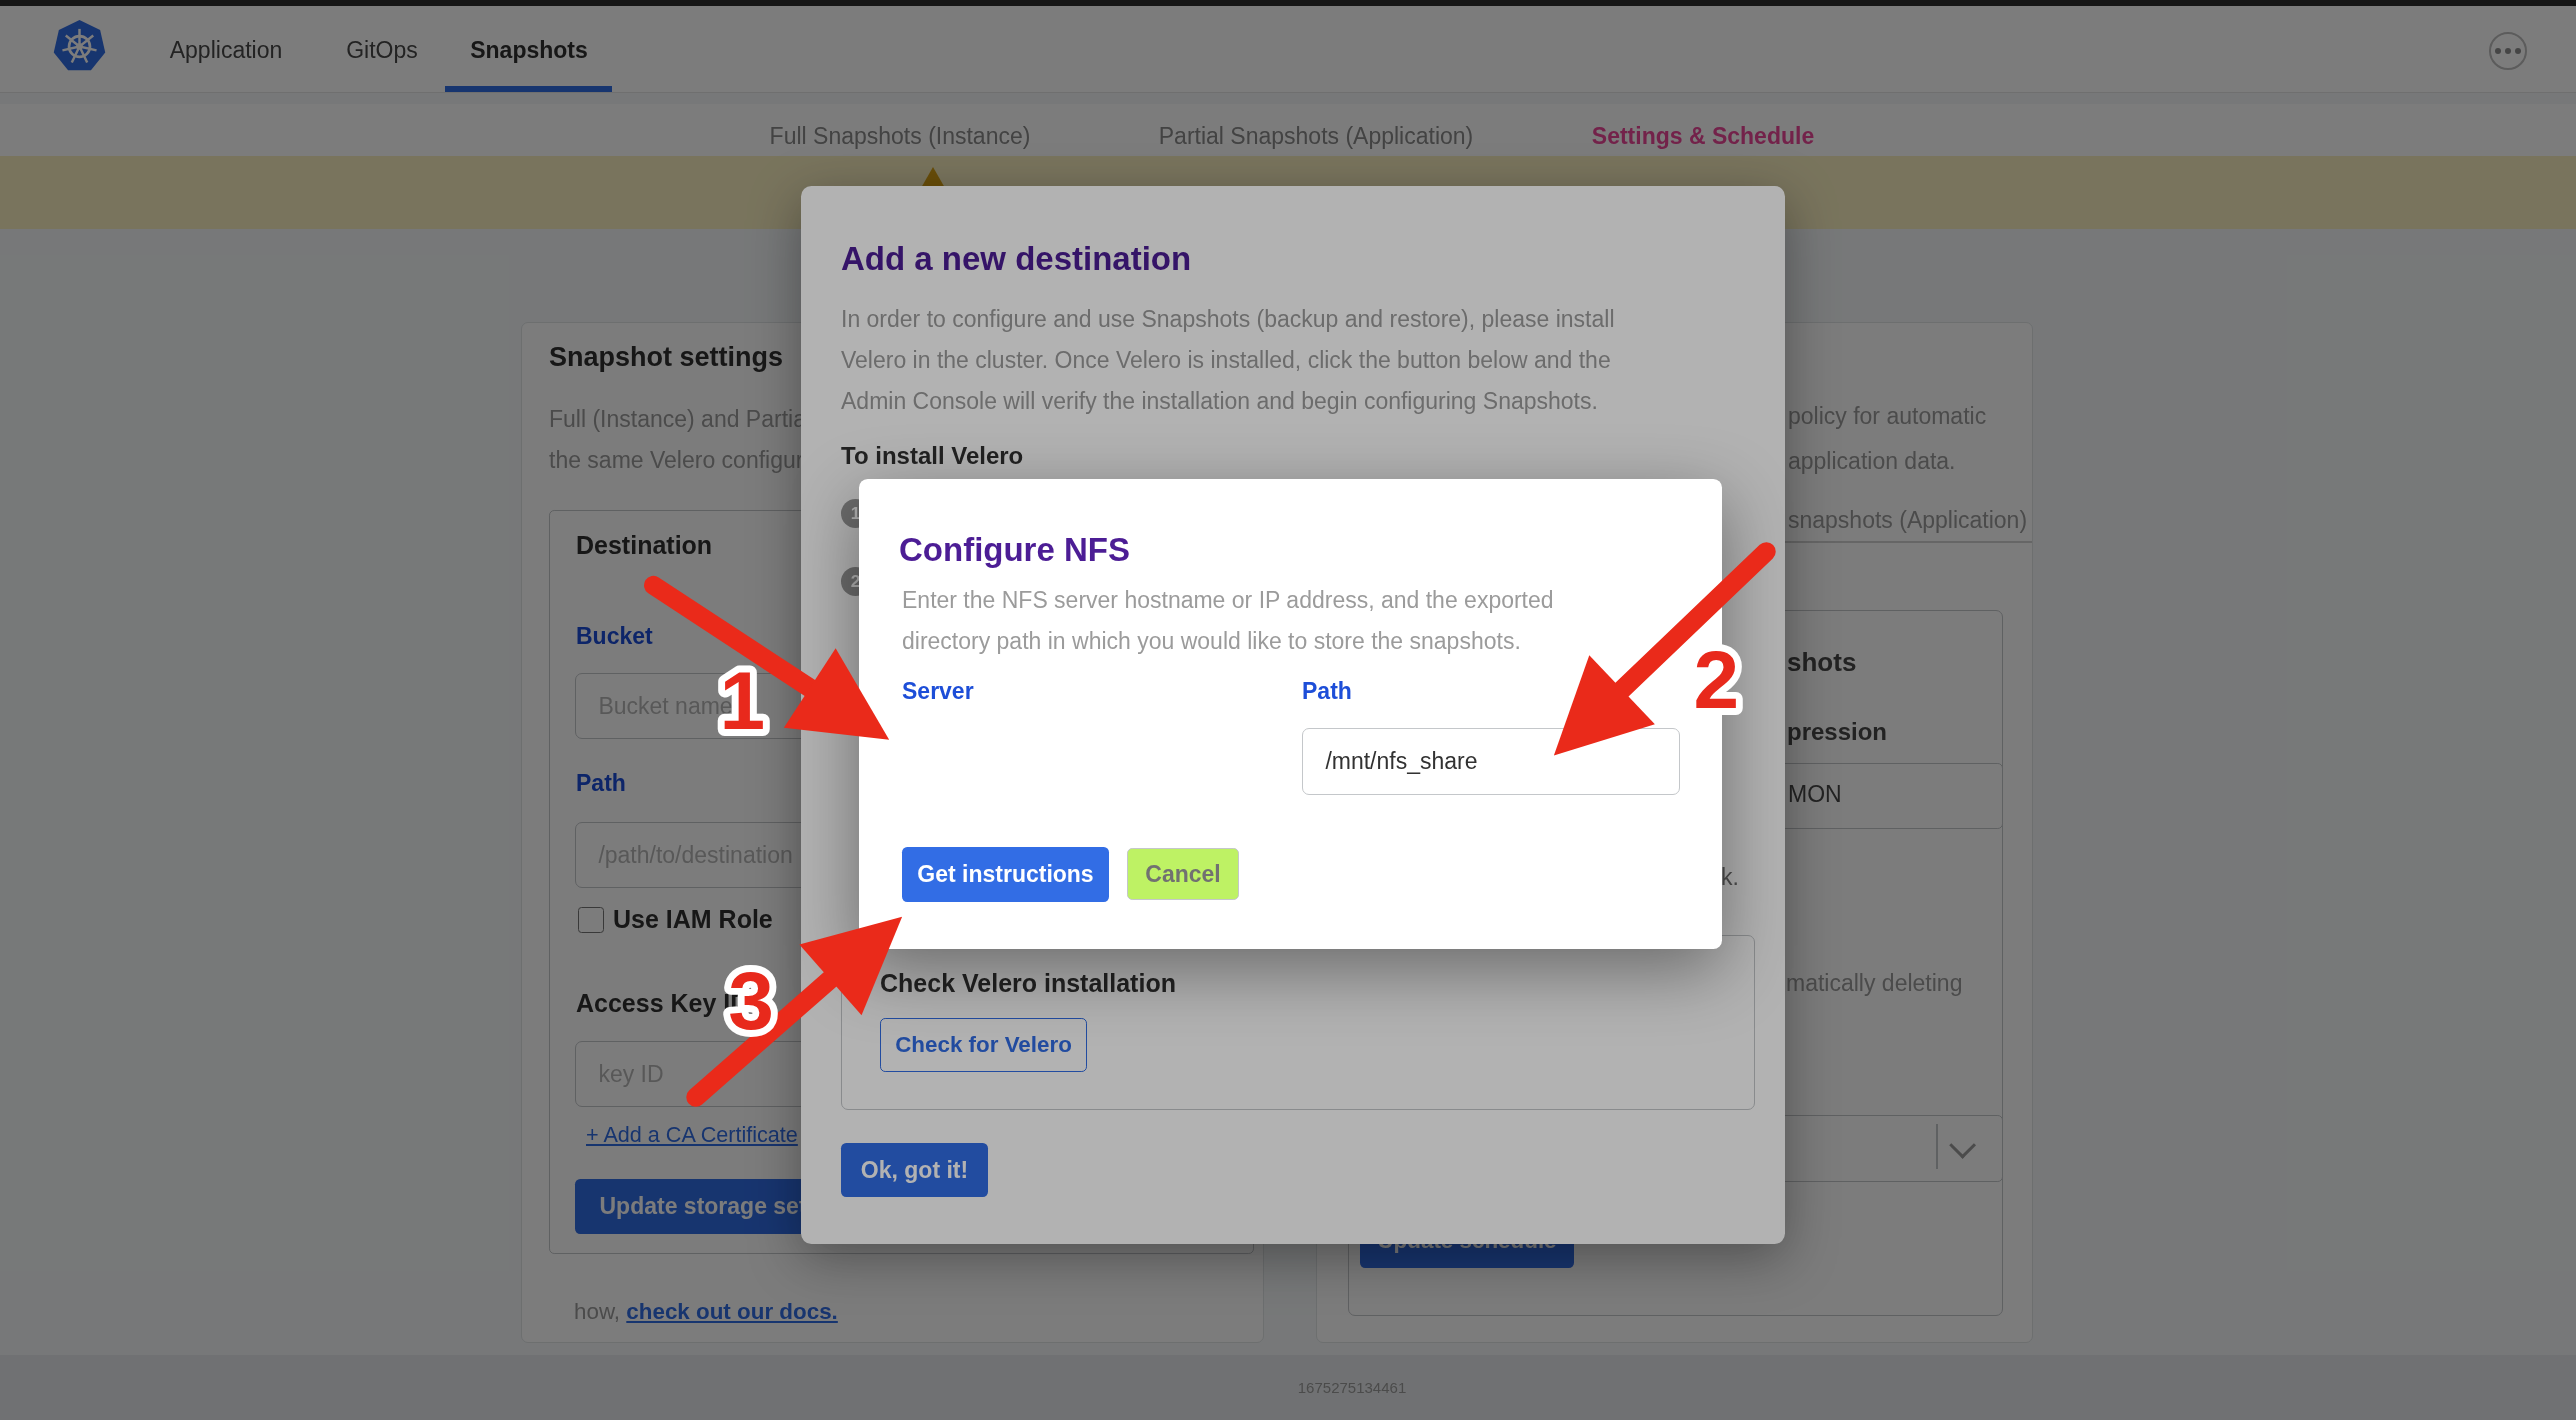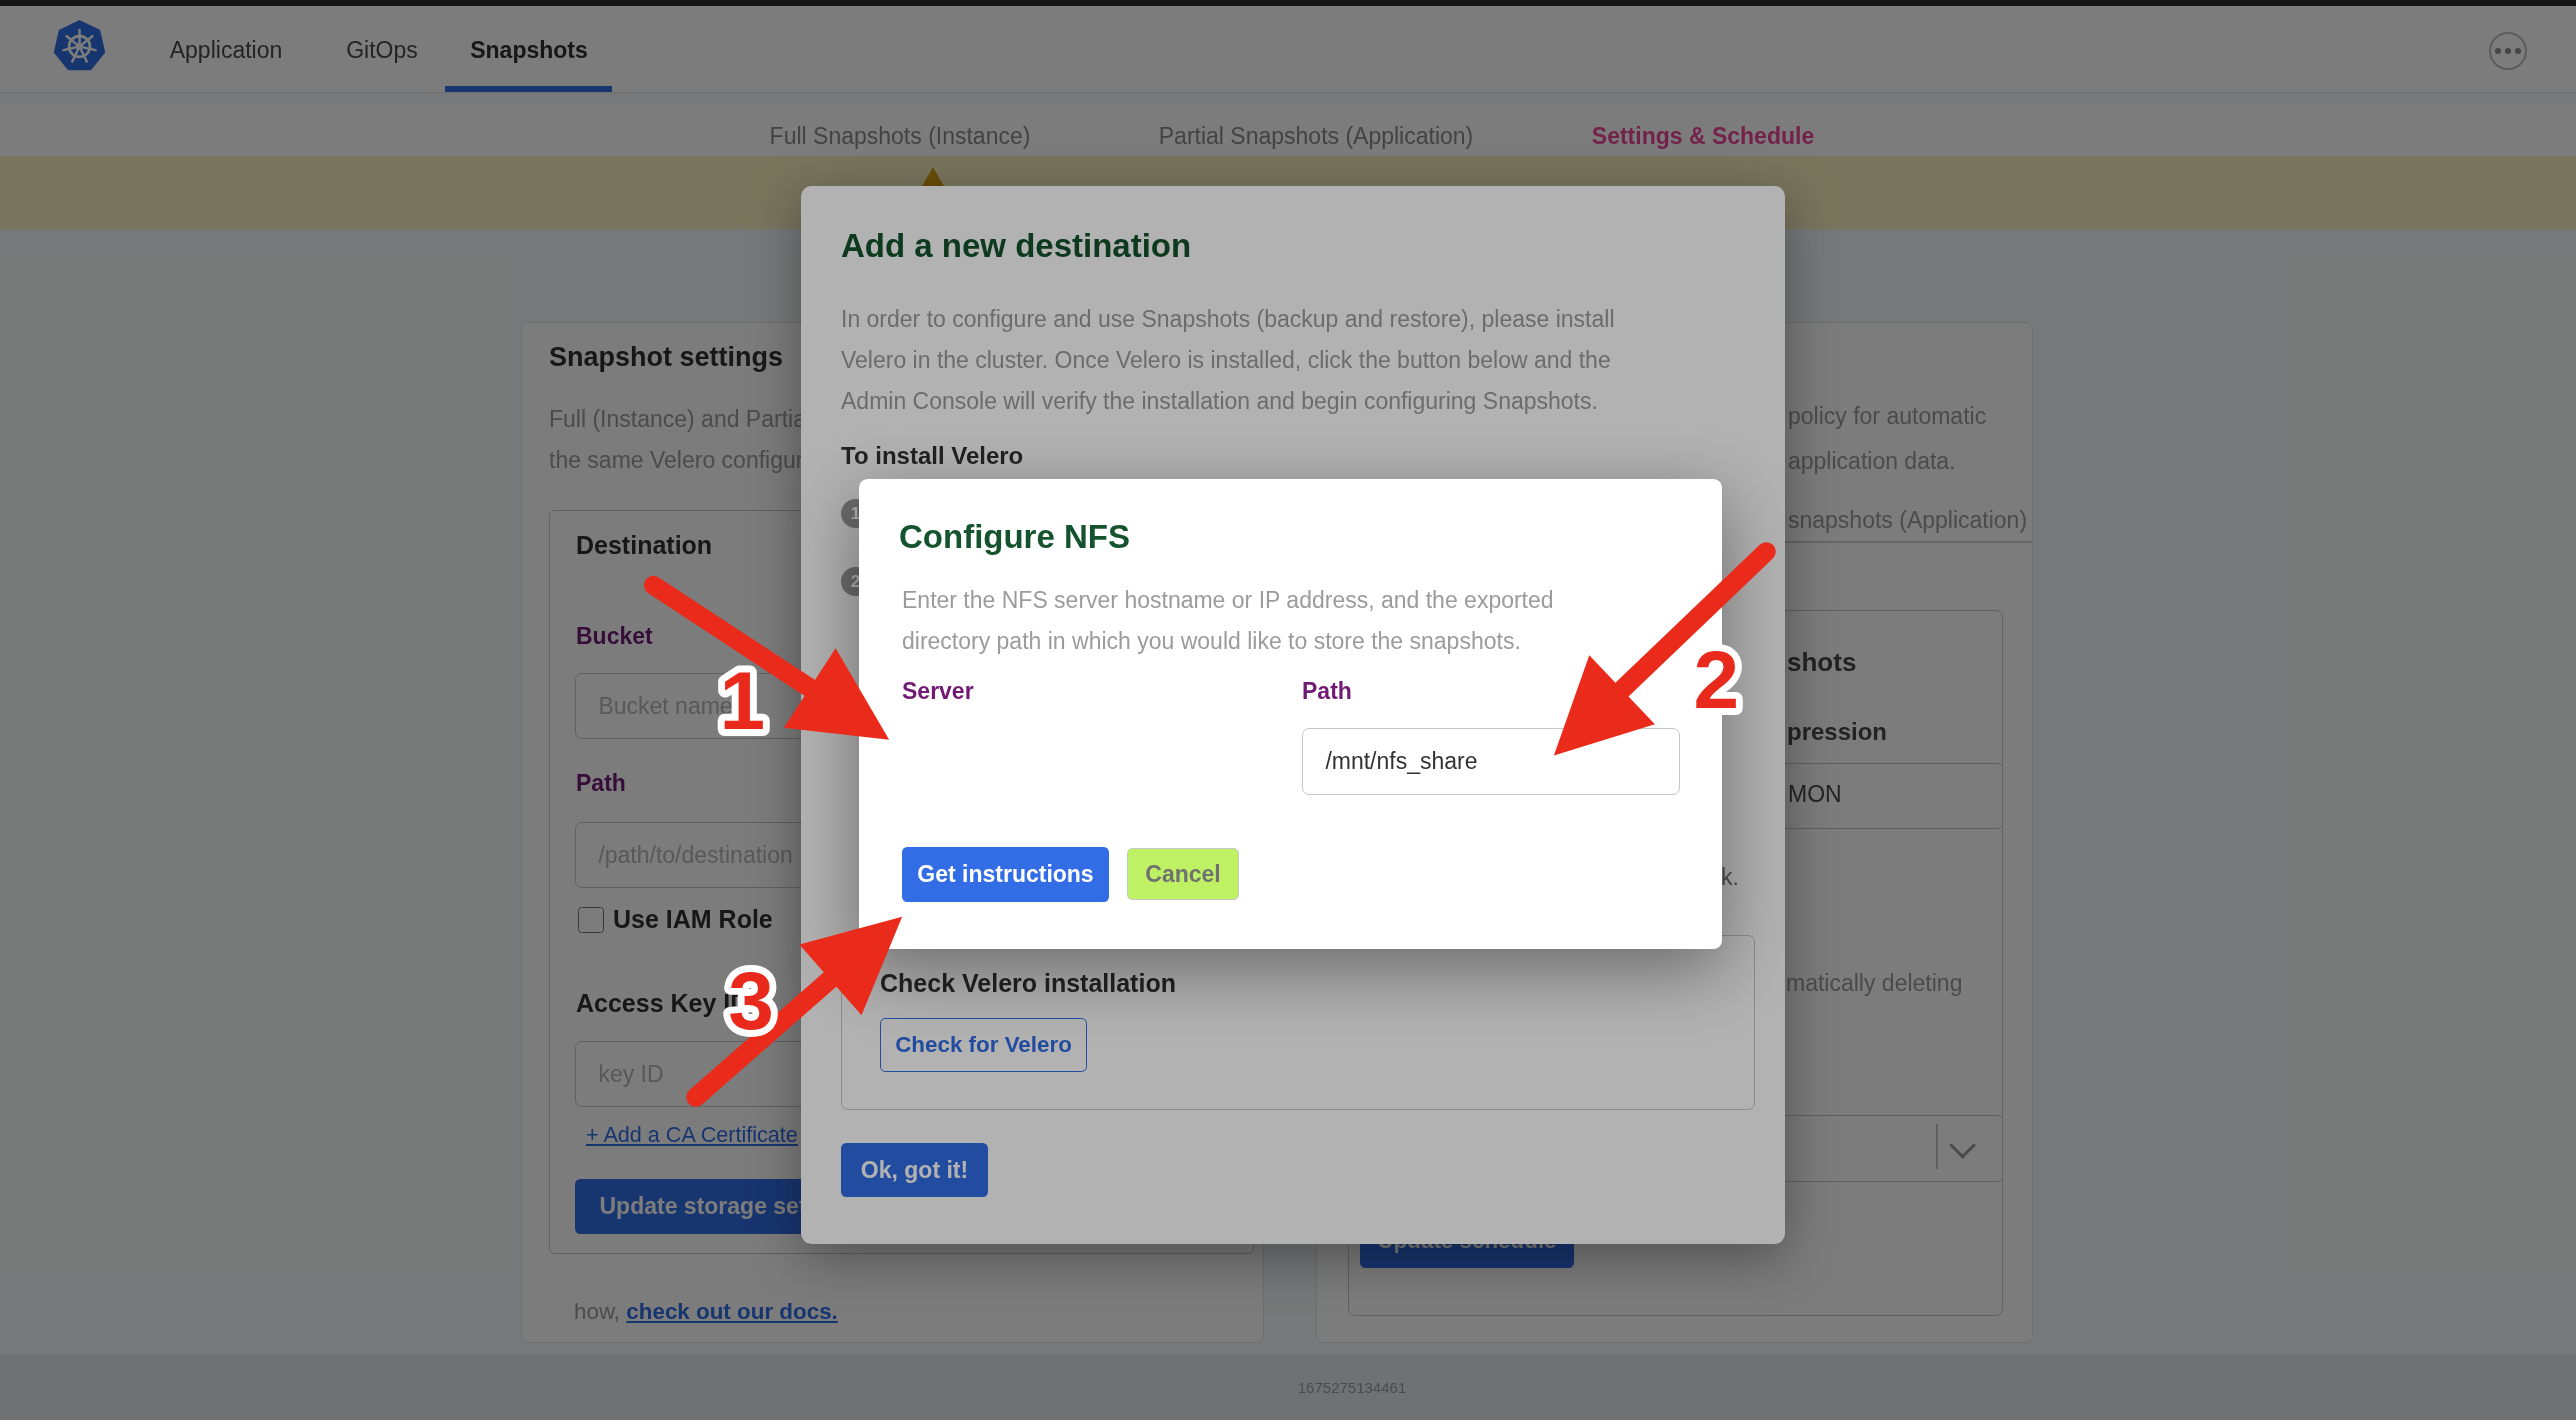--- a/index.html
+++ b/index.html
@@ -56,7 +56,7 @@
               box-shadow:0 14px 52px rgba(0,0,0,0.35);}
   #modal-nfs{position:absolute;left:859px;top:479px;width:863px;height:470px;background:#FFFFFF;border-radius:8.6px;
              box-shadow:0 21px 69px rgba(0,0,0,0.40);}
-  .modal-title{font-size:33px;font-weight:700;color:#14532d;}
+  .modal-title{font-size:33px;font-weight:700;color:#4c1d95;margin-top:13px;}
   .modal-body{font-size:23px;color:#9B9B9B;line-height:41px;}
   .step-circle{position:absolute;width:29px;height:29px;border-radius:50%;background:#9B9B9B;color:#FFFFFF;
                font-size:17.3px;font-weight:700;display:flex;align-items:center;justify-content:center;}

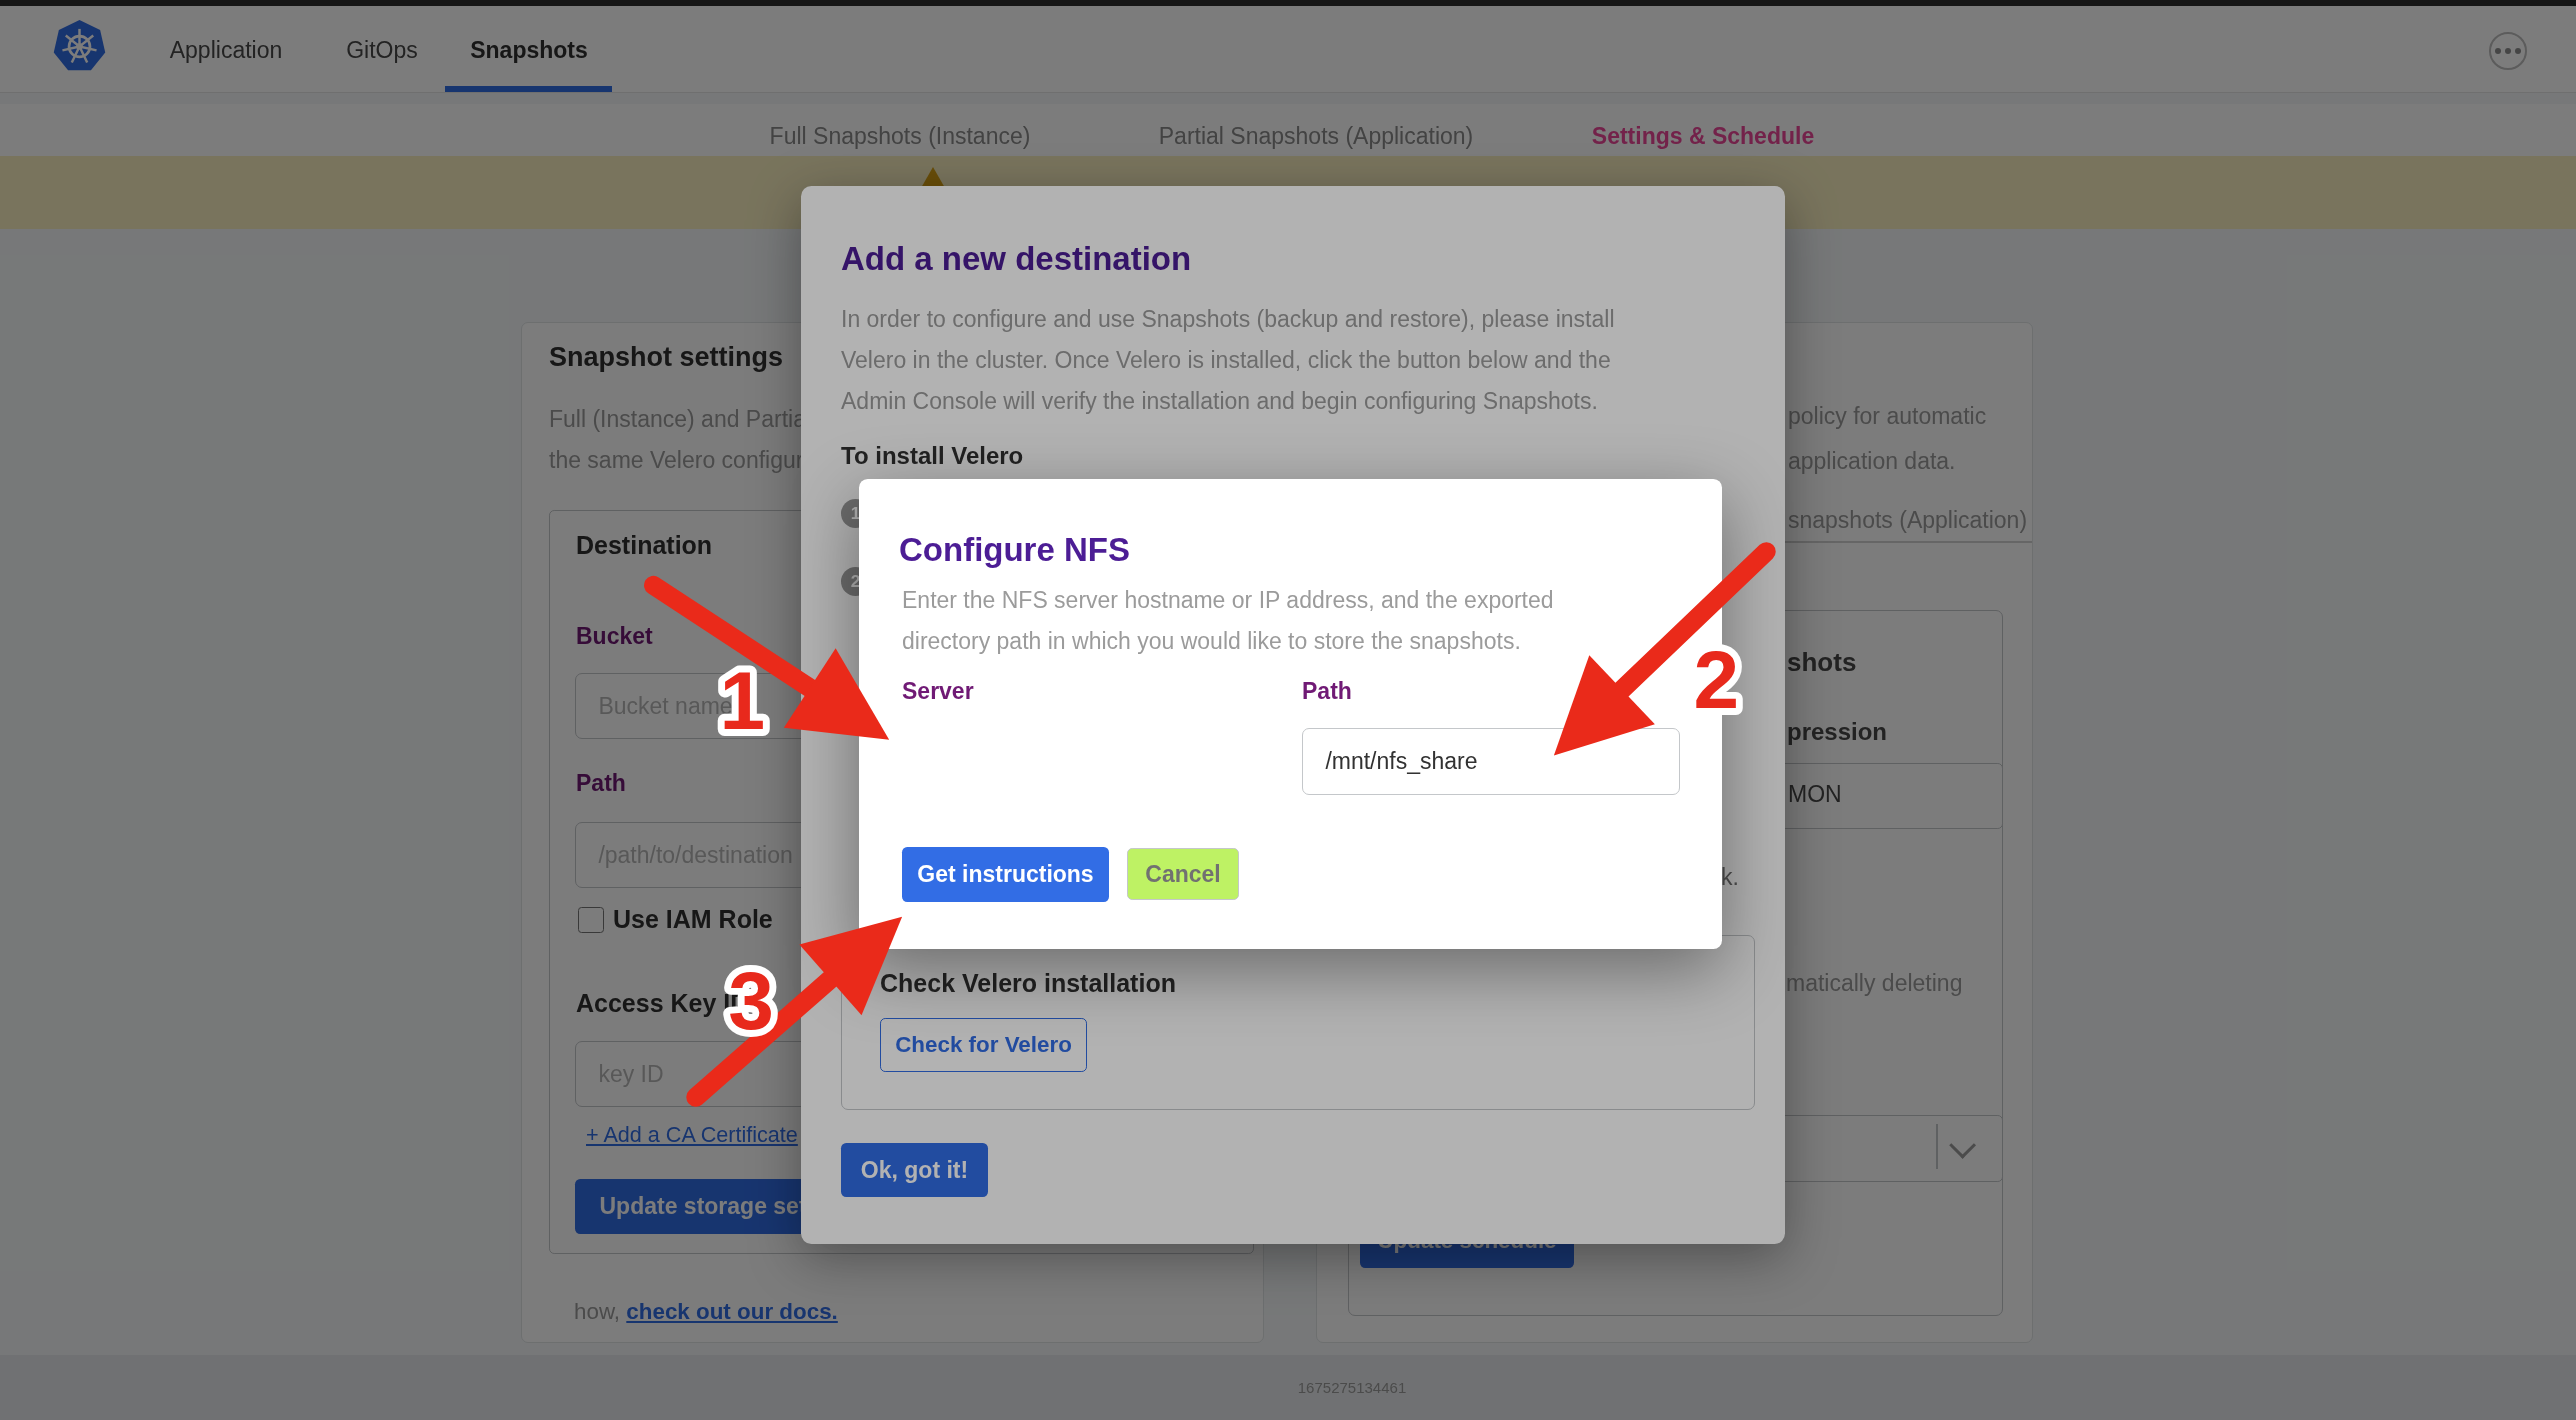--- a/index.html
+++ b/index.html
@@ -36,7 +36,7 @@
   #card-schedule{left:1316px;top:322px;width:715px;height:1019px;}
   .h-card{font-size:27px;font-weight:700;color:#323232;}
   .t-gray{font-size:23px;color:#9B9B9B;}
-  .t-label{font-size:23px;font-weight:700;color:#701a75;}
+  .t-label{font-size:23px;font-weight:700;color:#1d4ed8;}
   .t-label-lg{font-size:25px;font-weight:700;color:#323232;}
   .box{border:0.9px solid #C4C7CA;border-radius:5.2px;background:#FFFFFF;}
   .input{border:0.9px solid #C4C7CA;border-radius:7px;background:#FFFFFF;font-family:"Liberation Sans",sans-serif;

